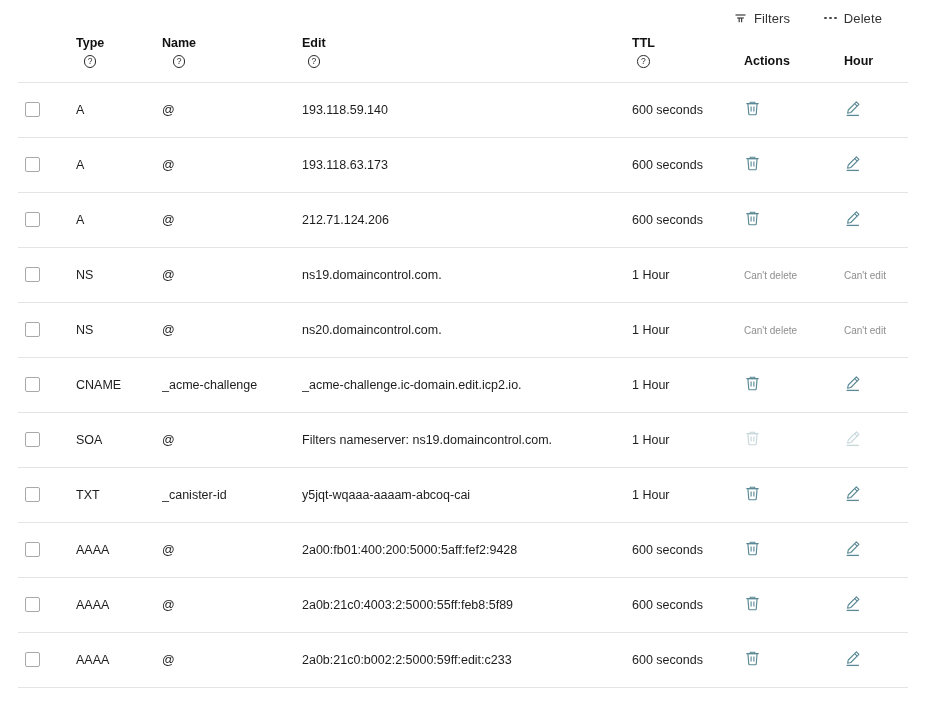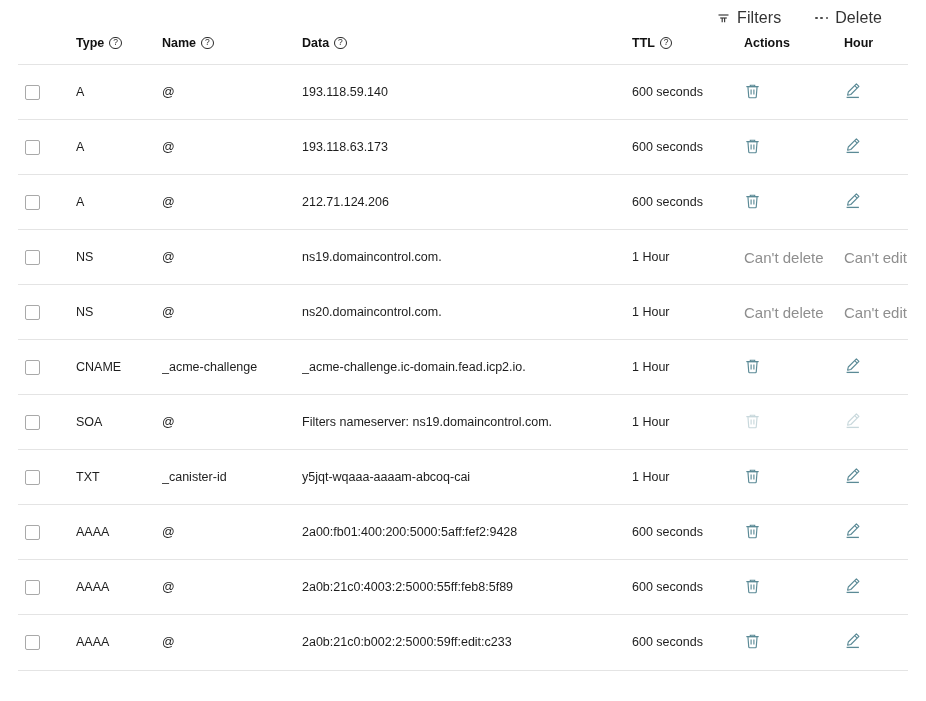--- a/index.html
+++ b/index.html
@@ -25,7 +25,7 @@
     display: inline-flex;
     align-items: center;
     gap: 7px;
-    font-size: 16px;
+    font-size: 13px;
     color: #333333;
     background: none;
     border: none;

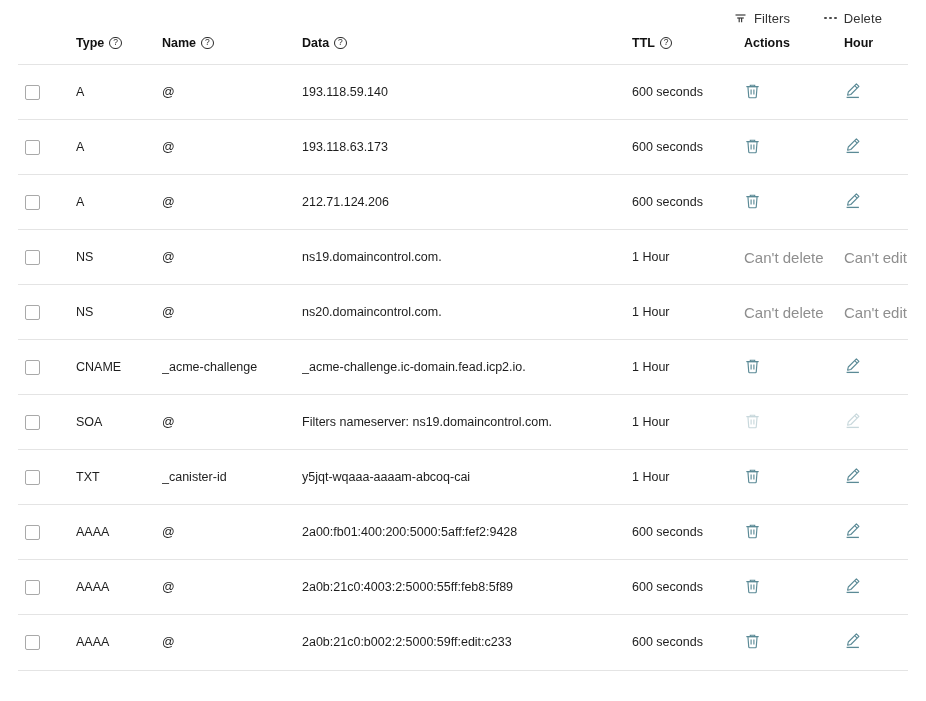--- a/index.html
+++ b/index.html
@@ -77,6 +77,7 @@
     display: inline-flex;
     align-items: center;
     gap: 5px;
+    flex-direction: column;
   }
 
   .qmark {

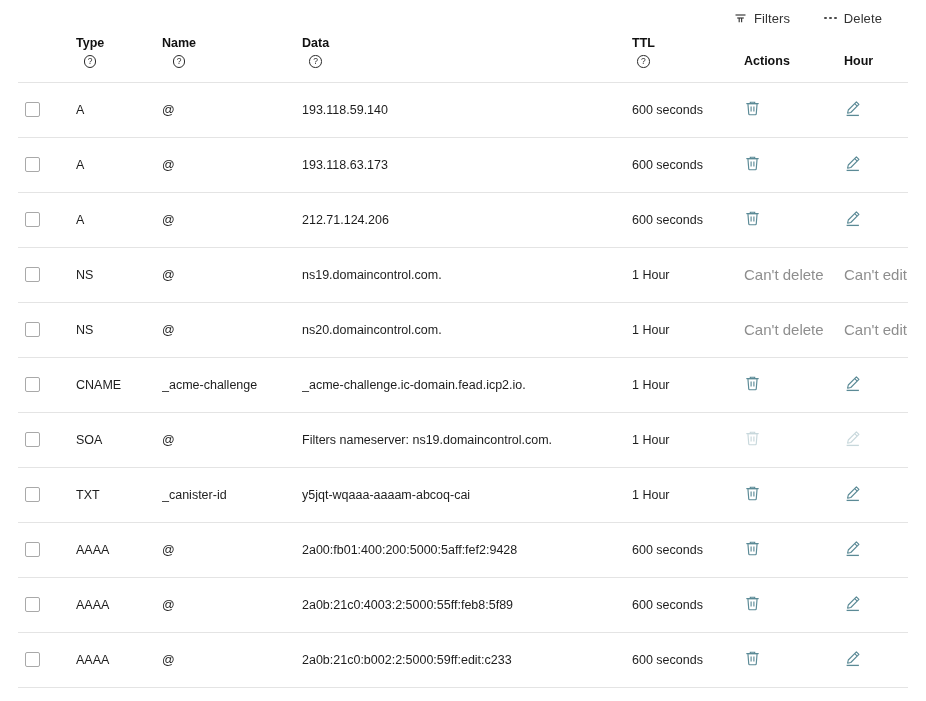--- a/index.html
+++ b/index.html
@@ -203,7 +203,7 @@
           </th>
           <th>
             <span class="hd">
-              <span>Data</span>
+              <span>Edit</span>
               <span class="qmark">
                   <span>?</span>
                 </span>

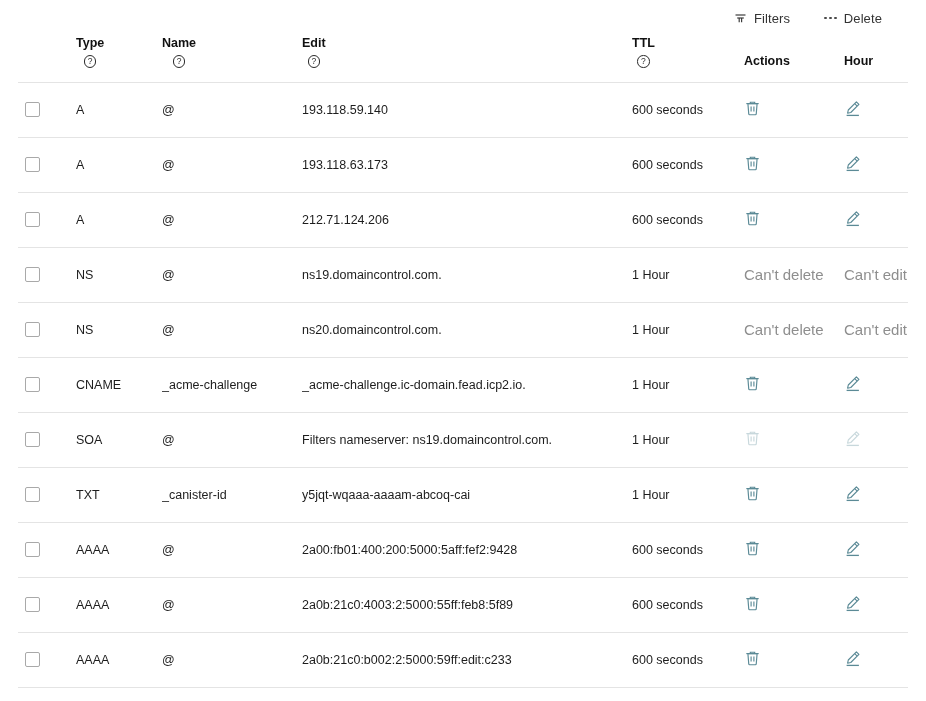--- a/index.html
+++ b/index.html
@@ -127,7 +127,7 @@
 
   .cell-disabled {
     color: #8e8e8e;
-    font-size: 15px;
+    font-size: 10px;
   }
 
   .icon-btn {

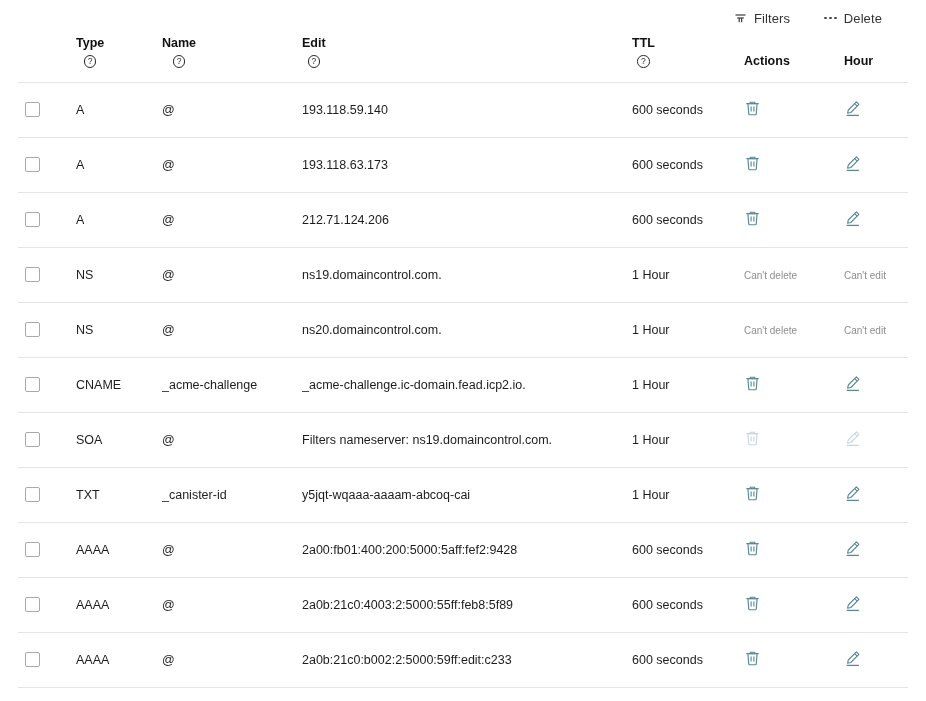--- a/index.html
+++ b/index.html
@@ -333,7 +333,7 @@
             </td>
             <td>CNAME</td>
             <td>_acme-challenge</td>
-            <td>_acme-challenge.ic-domain.fead.icp2.io.</td>
+            <td>_acme-challenge.ic-domain.edit.icp2.io.</td>
             <td>1 Hour</td>
             <td><button class="icon-btn act-del">
                 <span><svg width="15" height="16" viewBox="0 0 15 16" aria-hidden="true">

